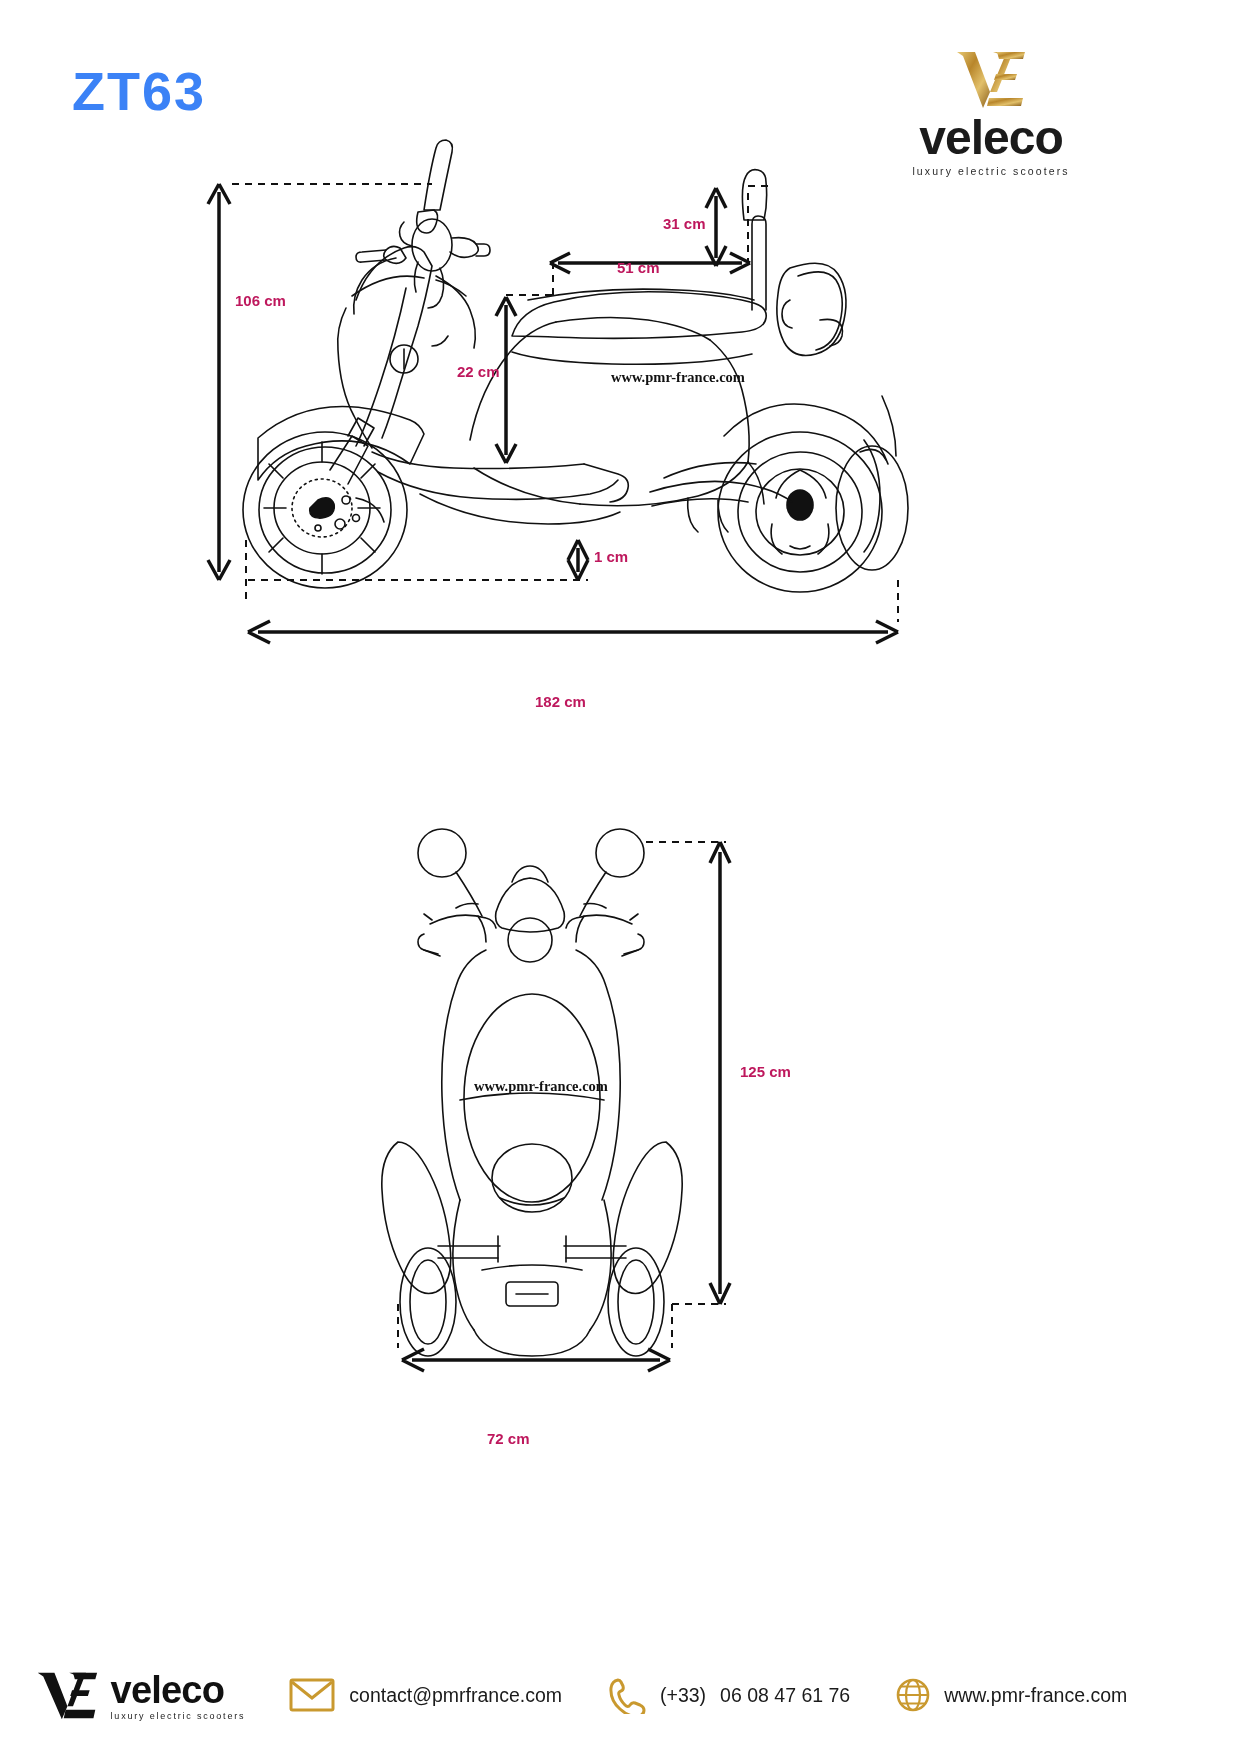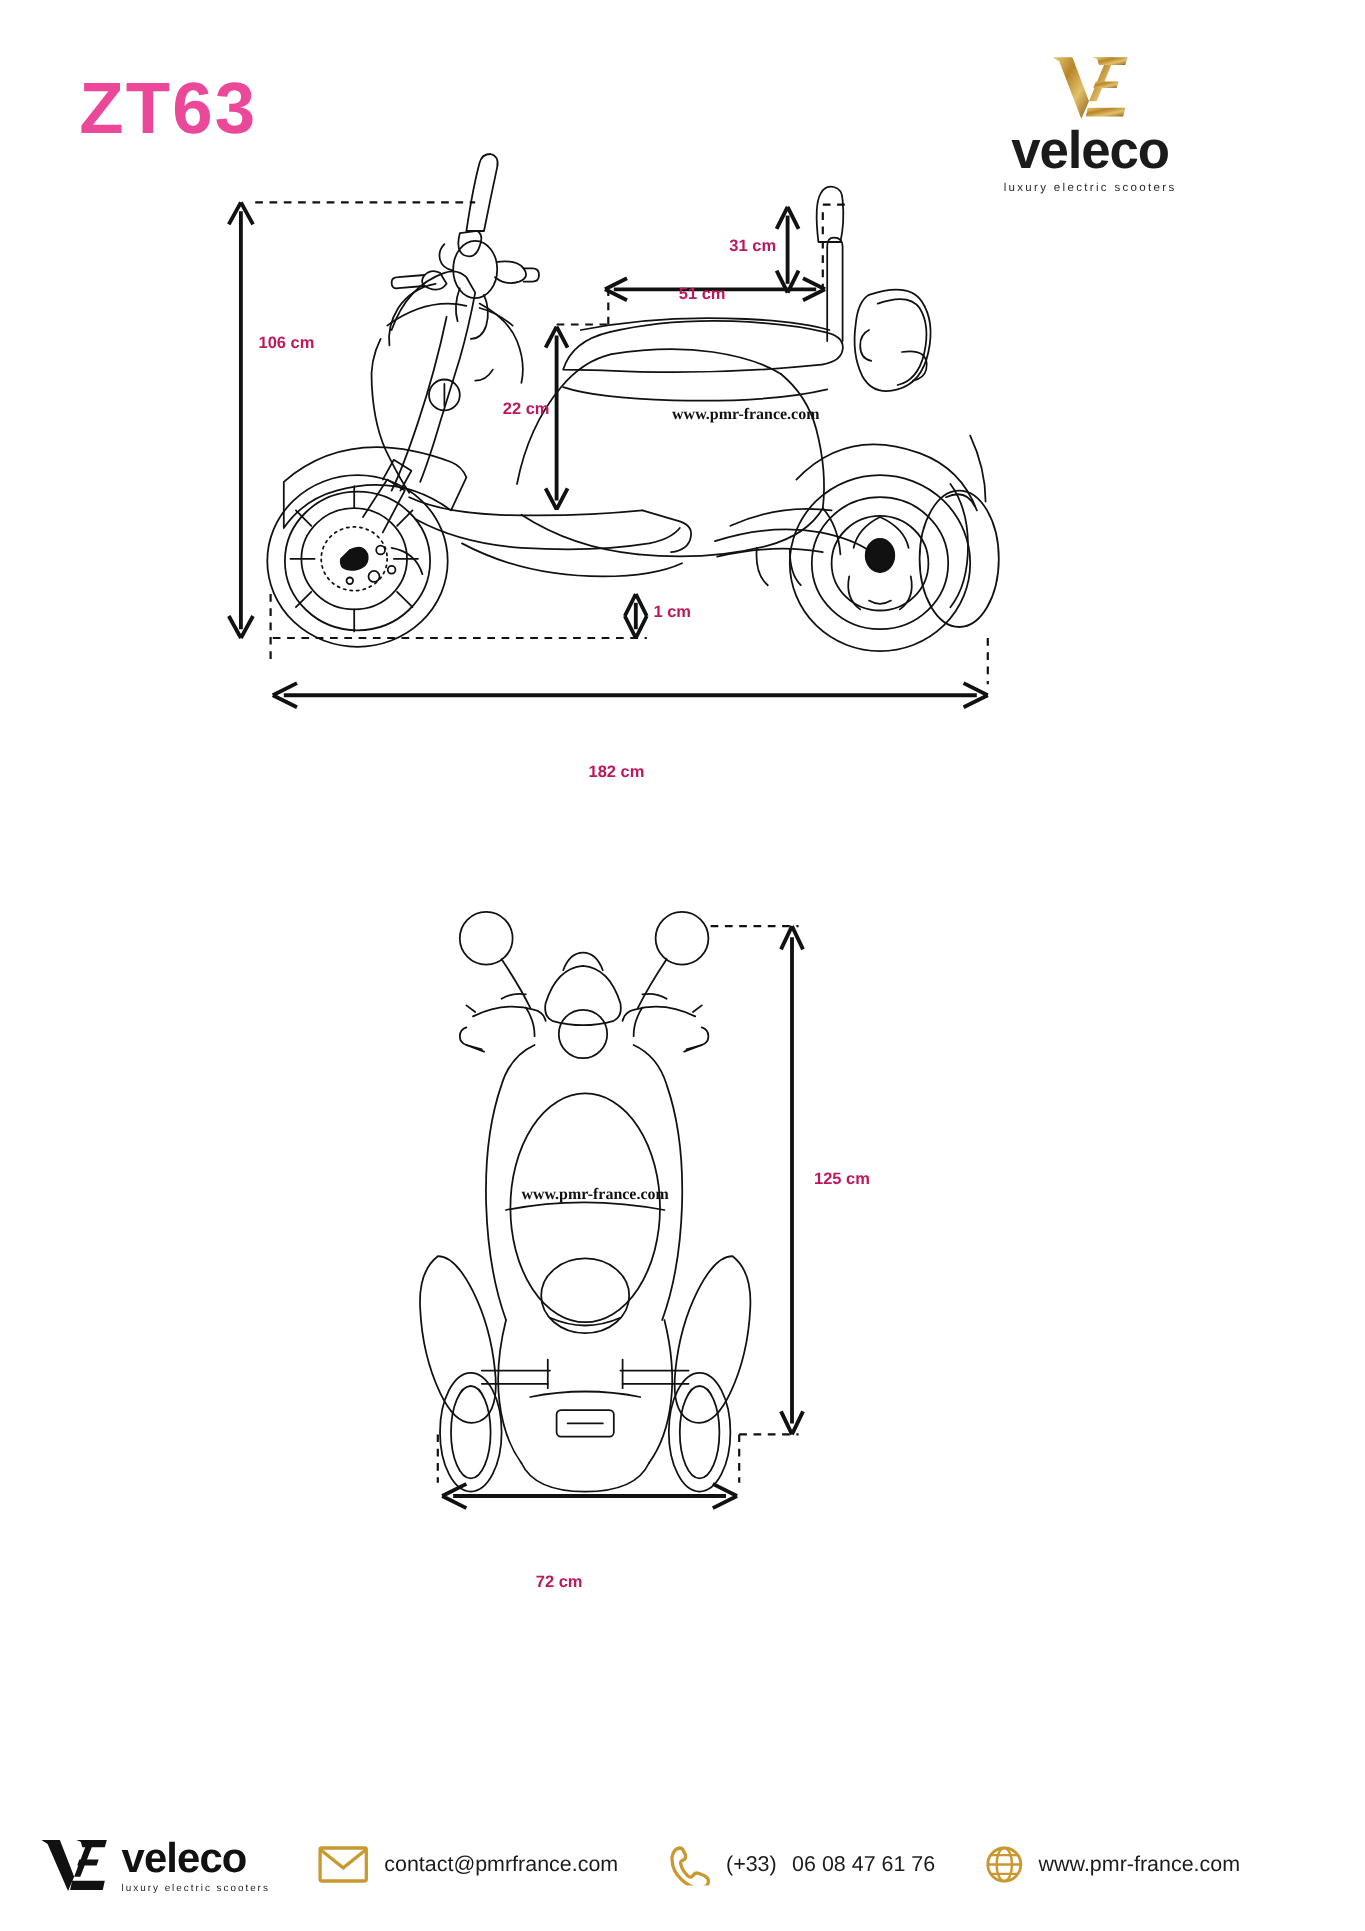--- a/index.html
+++ b/index.html
@@ -14,8 +14,8 @@
   
   .model-code {
     position: absolute; left: 72px; top: 60px;
-    font-size: 66px; font-weight: bold; letter-spacing: 2px;
-    color: #ec4899; font-family: "Liberation Sans", sans-serif;
+    font-size: 54px; font-weight: bold; letter-spacing: 2px;
+    color: #3b82f6; font-family: "Liberation Sans", sans-serif;
   }
 
   

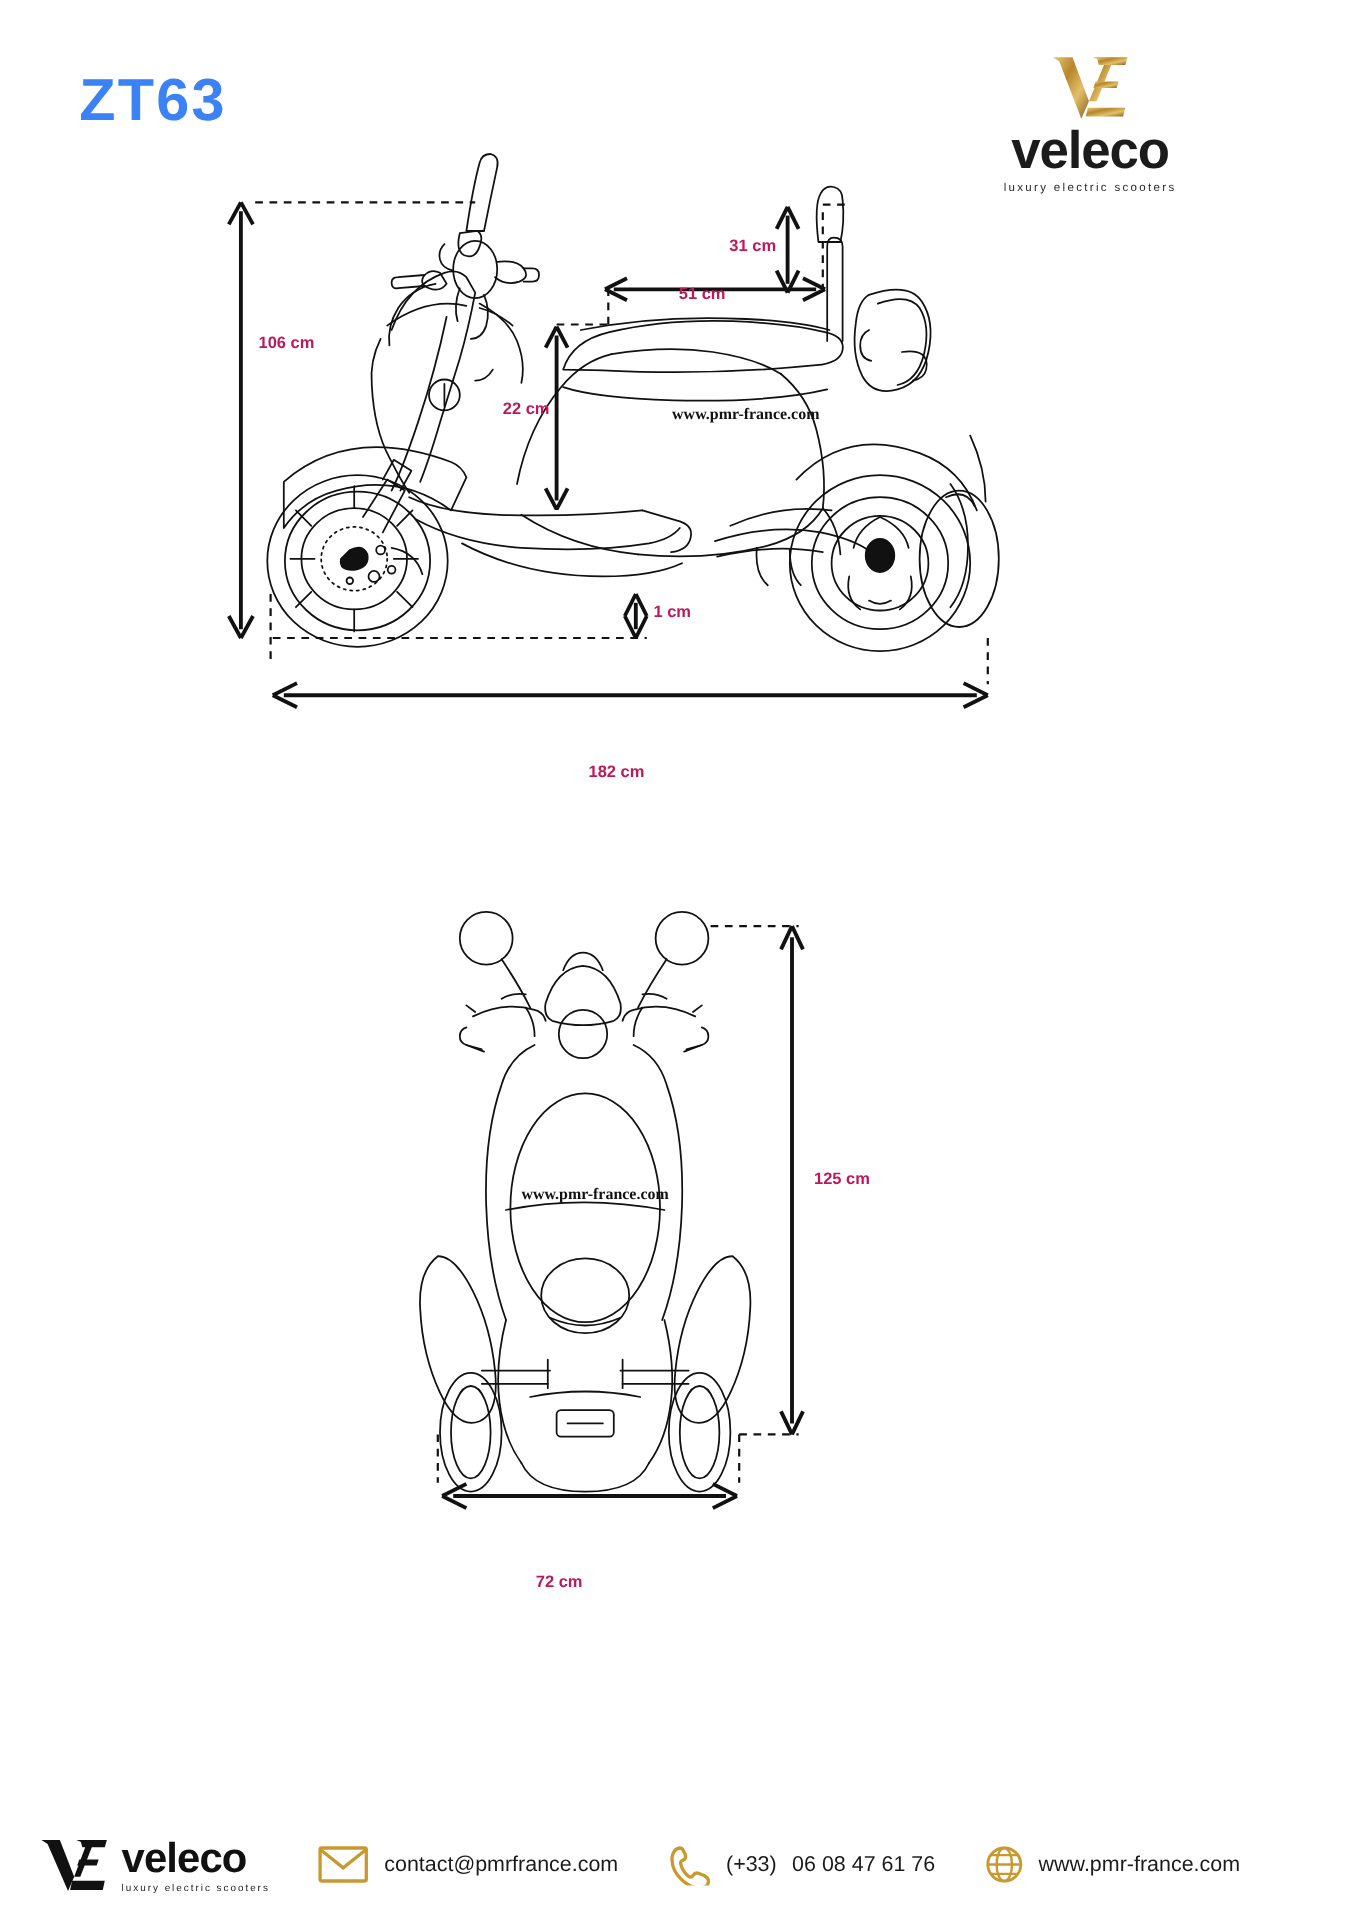--- a/index.html
+++ b/index.html
@@ -228,7 +228,7 @@
     </svg>
   </div>
 
-  <div class="dim-label" style="left:235px; top:303px;">106 cm</div>
+  <div class="dim-label" style="left:235px; top:292px;">106 cm</div>
   <div class="dim-label" style="left:457px; top:363px;">22 cm</div>
   <div class="dim-label" style="left:617px; top:259px;">51 cm</div>
   <div class="dim-label" style="left:663px; top:215px;">31 cm</div>

